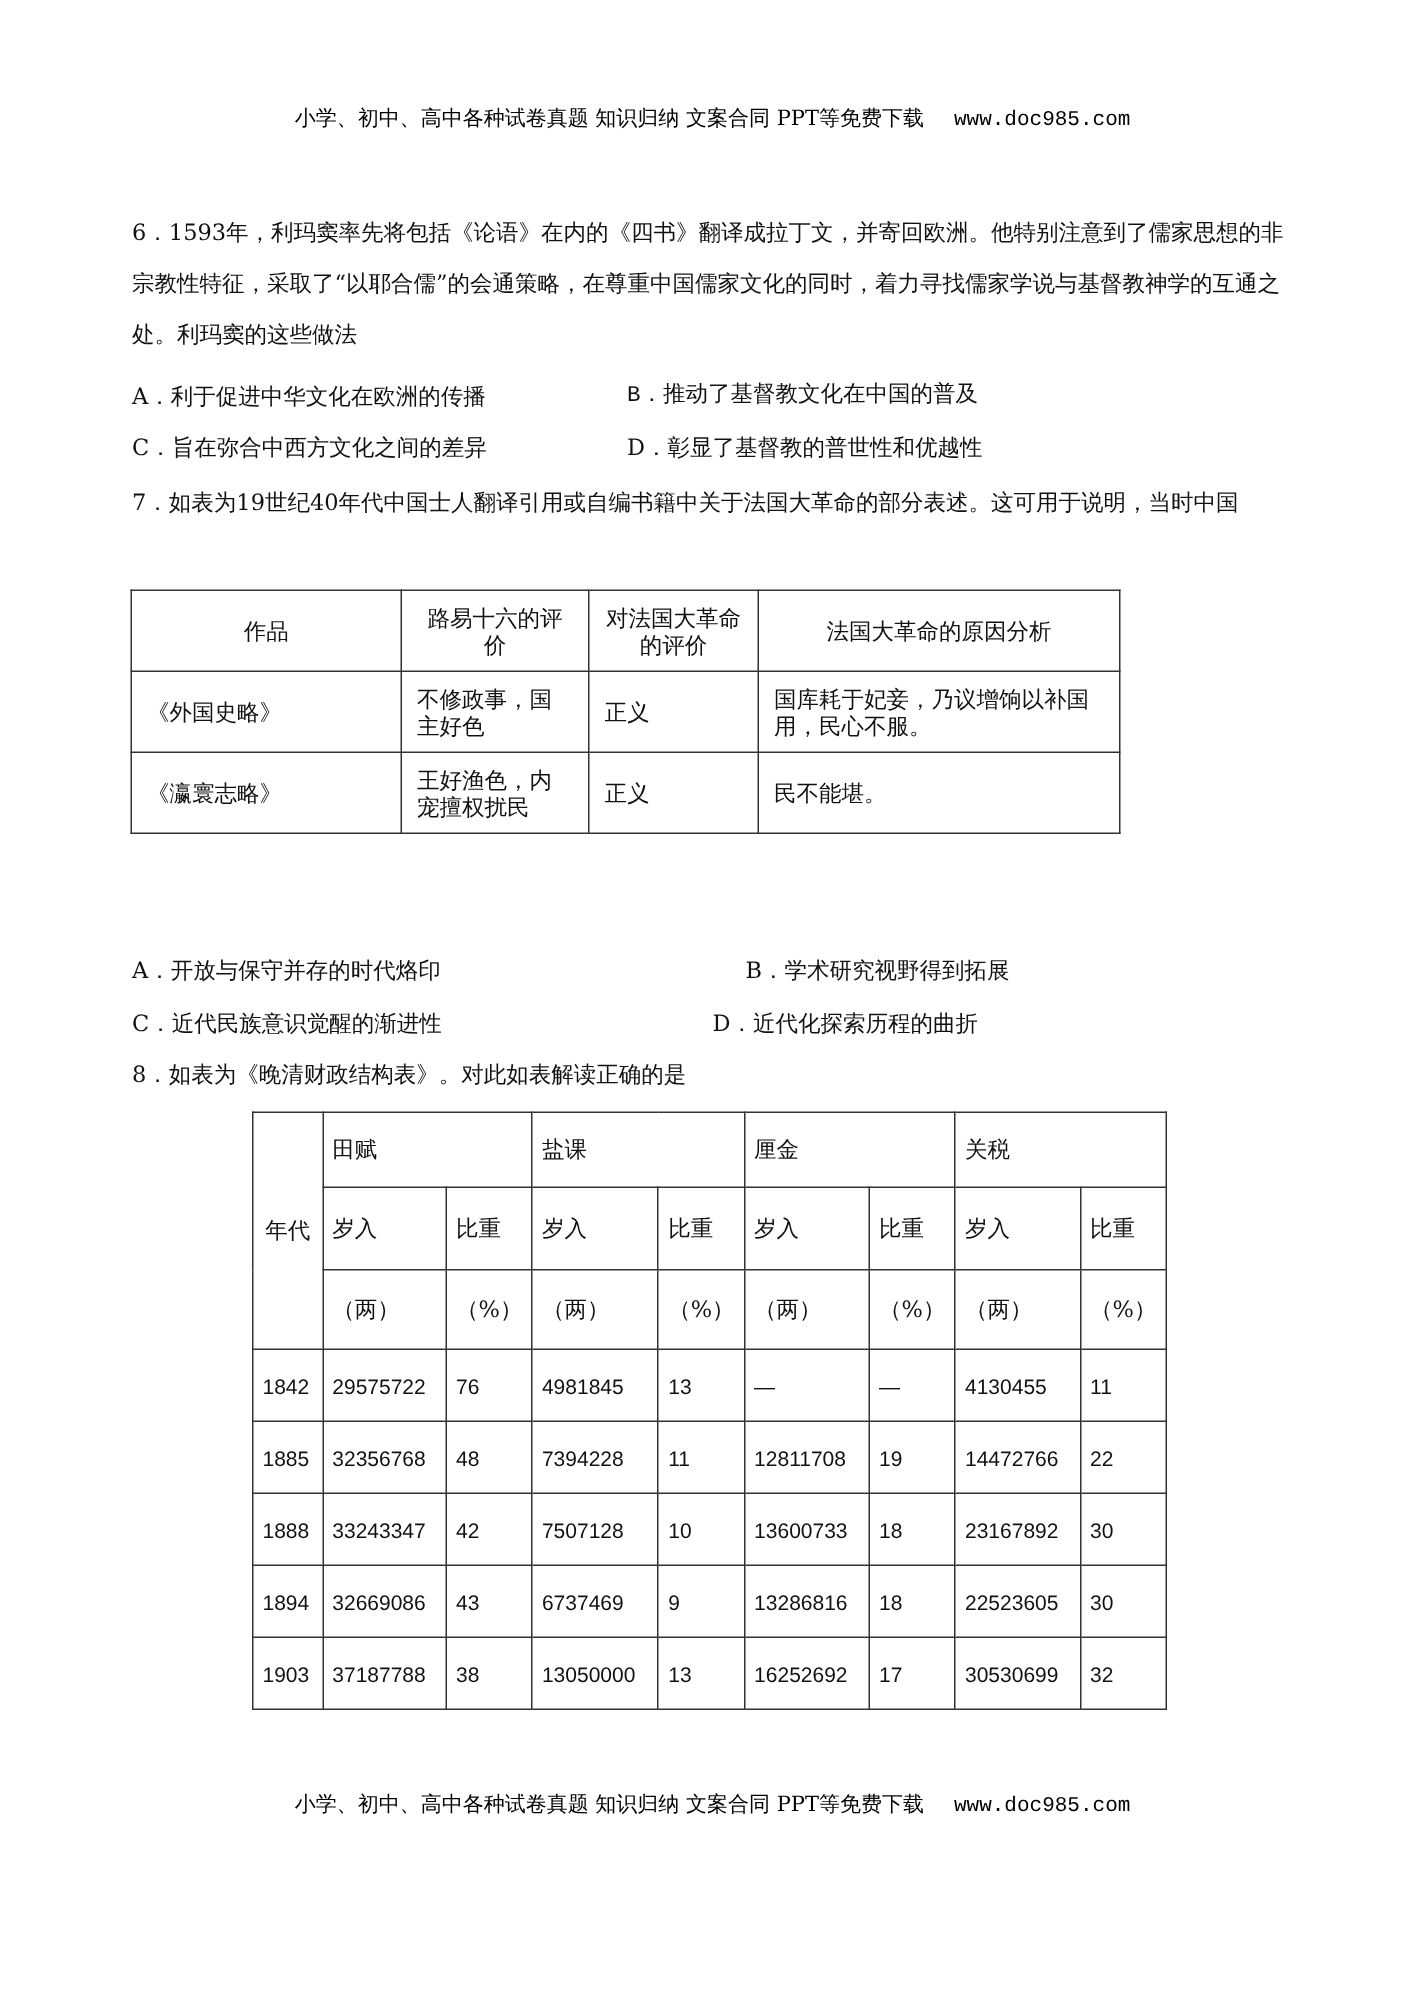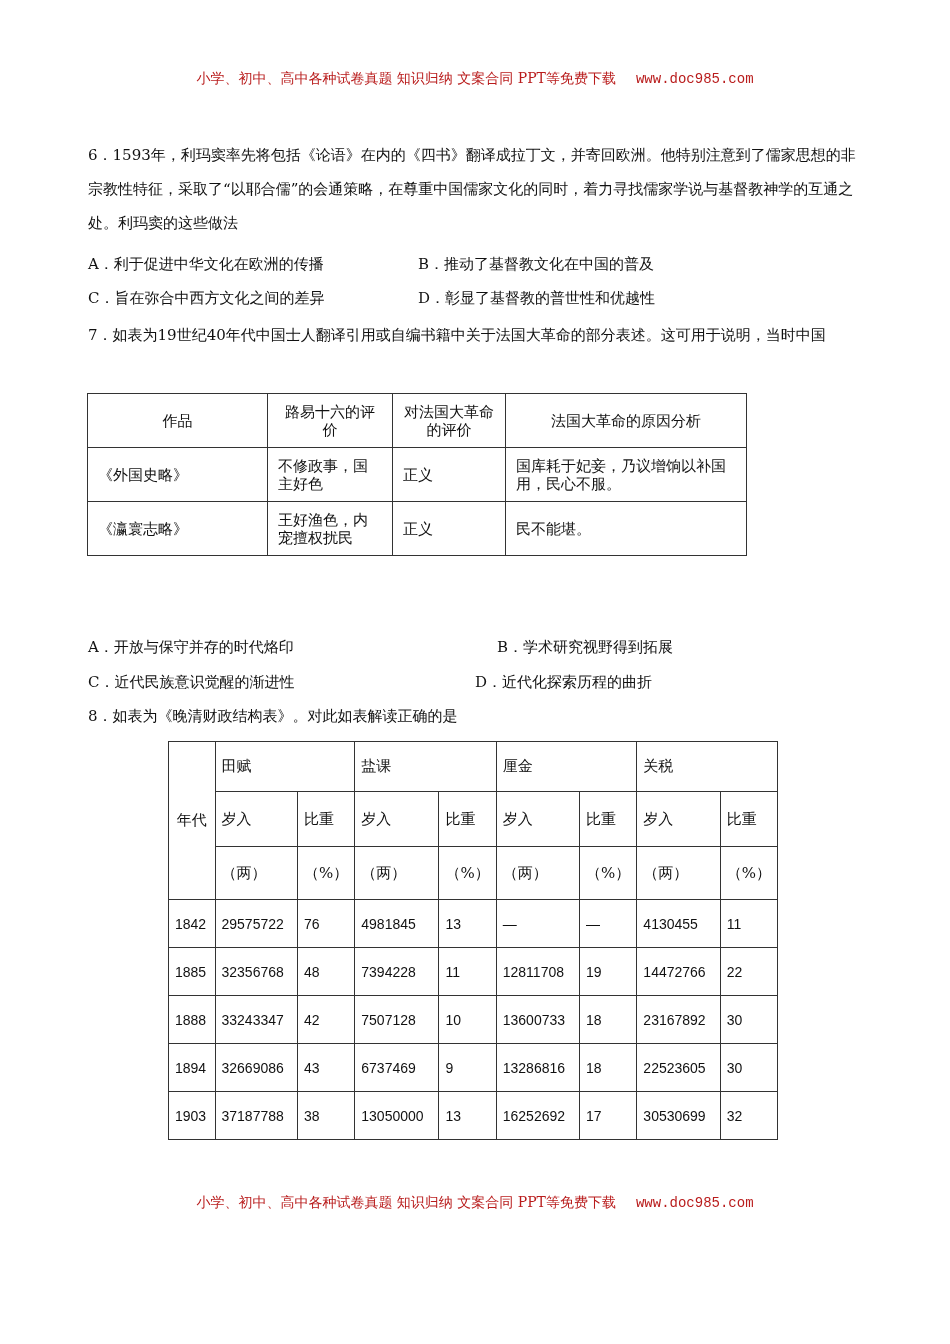--- a/index.html
+++ b/index.html
@@ -5,7 +5,7 @@
   html, body { margin:0; padding:0; background:#ffffff; }
   body { width:950px; height:1344px; position:relative; overflow:hidden;
          font-family: "DejaVu Serif", "Liberation Serif", serif; color:#111; }
-  .hdr { position:absolute; left:0; width:950px; text-align:center; font-size:14px; color:#b91c1c; }
+  .hdr { position:absolute; left:0; width:950px; text-align:center; font-size:14px; color:#000000; }
   .hdr .url { font-family: "Liberation Mono", "DejaVu Sans Mono", monospace; margin-left:20px; }
   .para { position:absolute; left:88px; width:780px; font-size:15px; line-height:34px; }
   .opt-row { position:absolute; left:88px; font-size:15px; height:20px; line-height:20px; }

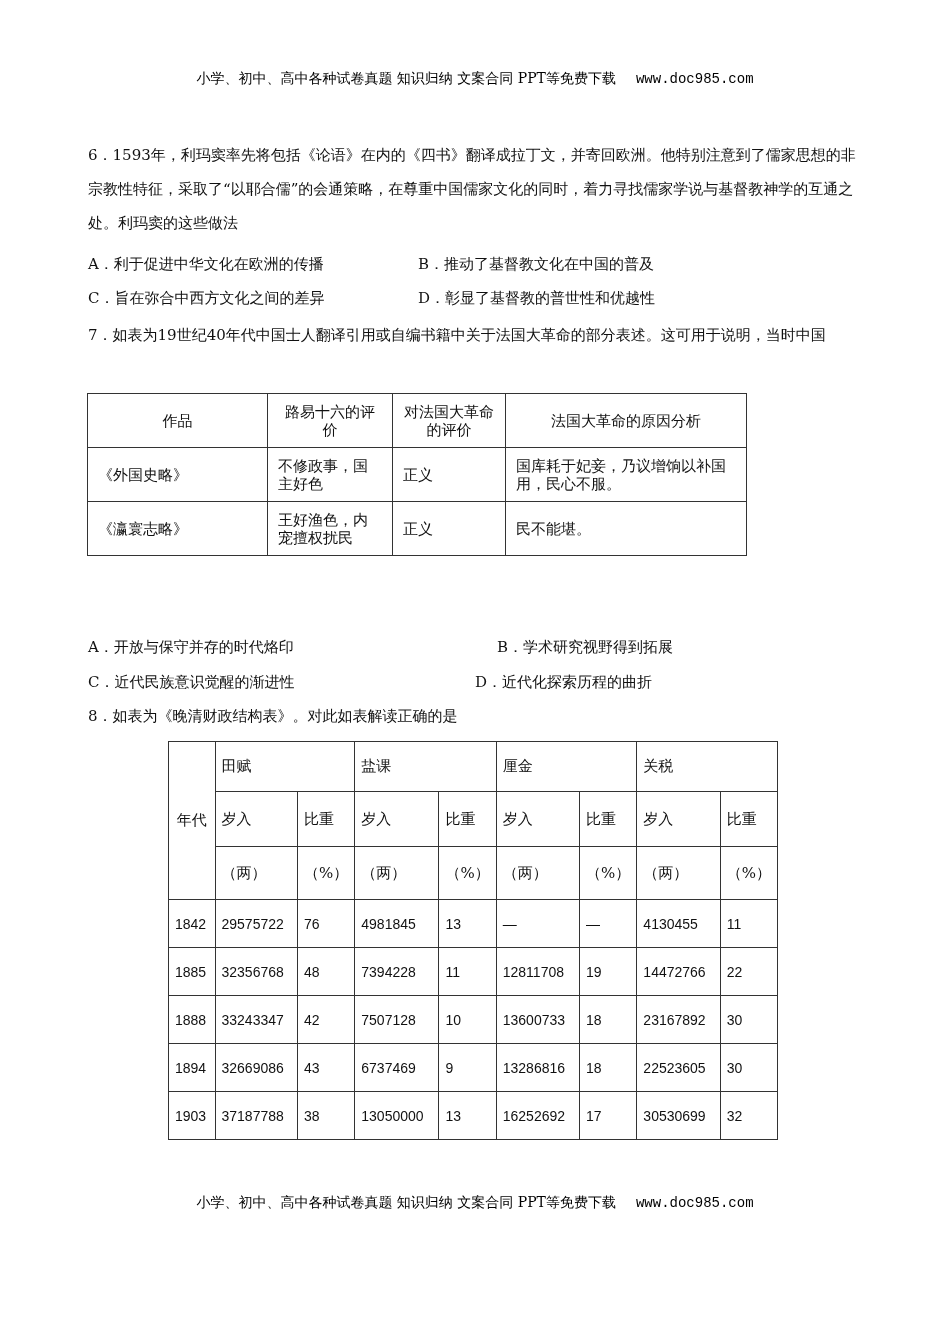--- a/index.html
+++ b/index.html
@@ -29,7 +29,7 @@
 
 <div class="opt-row" style="top:254px;">
   <span style="left:0;">A．利于促进中华文化在欧洲的传播</span>
-  <span style="left:330px;">B．推动了基督教文化在中国的普及</span>
+  <span style="left:330px;font-family:Liberation Mono, monospace;">B．推动了基督教文化在中国的普及</span>
 </div>
 <div class="opt-row" style="top:288px;">
   <span style="left:0;">C．旨在弥合中西方文化之间的差异</span>

